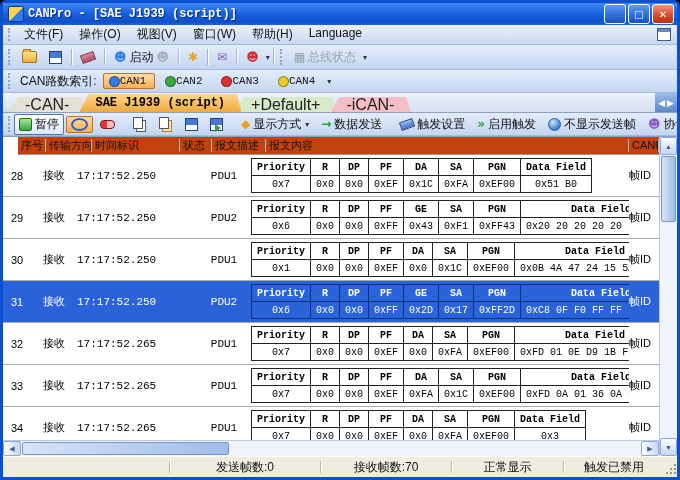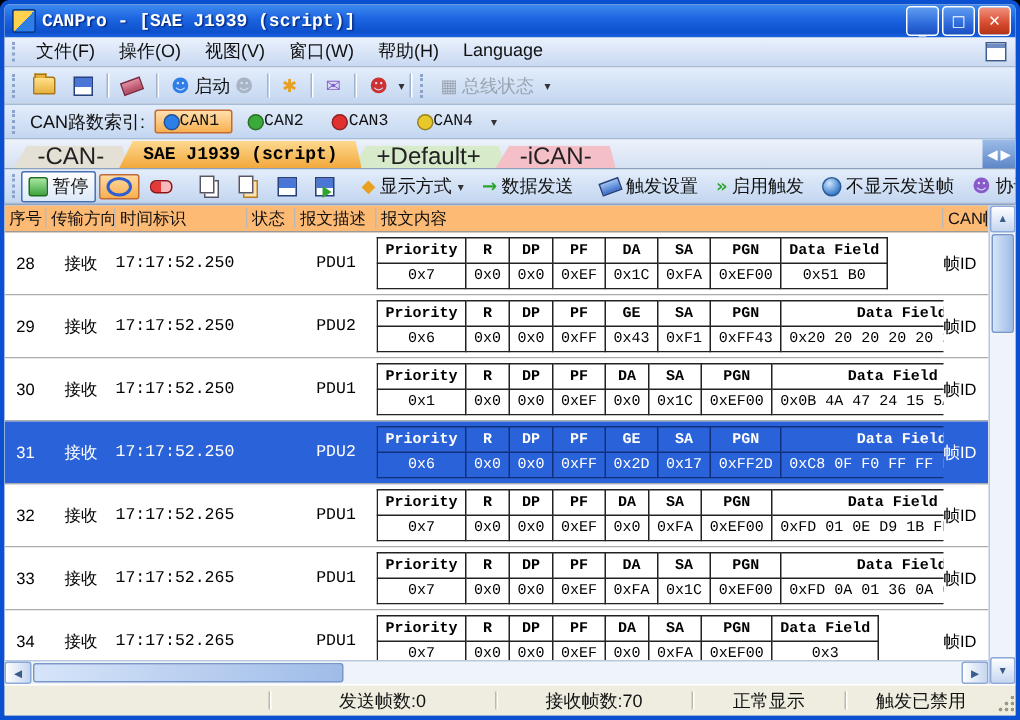--- a/index.html
+++ b/index.html
@@ -72,7 +72,7 @@
   
   .table-area{flex:1;display:flex;background:#fff;overflow:hidden;border-top:1px solid #8CA0C0;}
   .table-main{flex:1;display:flex;flex-direction:column;overflow:hidden;}
-  .thead{height:17px;flex:0 0 17px;display:flex;align-items:center;background:#fdba74;border-bottom:1px solid #9A9A9A;font-size:11px;color:#111;}
+  .thead{height:17px;flex:0 0 17px;display:flex;align-items:center;background:#c2410c;border-bottom:1px solid #9A9A9A;font-size:11px;color:#111;margin-left:15px;}
   .thead .c{border-right:1px solid #B9B9B9;height:13px;display:flex;align-items:center;padding-left:3px;box-sizing:border-box;}
   .rows{flex:1;overflow:hidden;}
   .trow{height:42px;box-sizing:border-box;display:flex;align-items:center;border-bottom:1px solid #ABABAB;

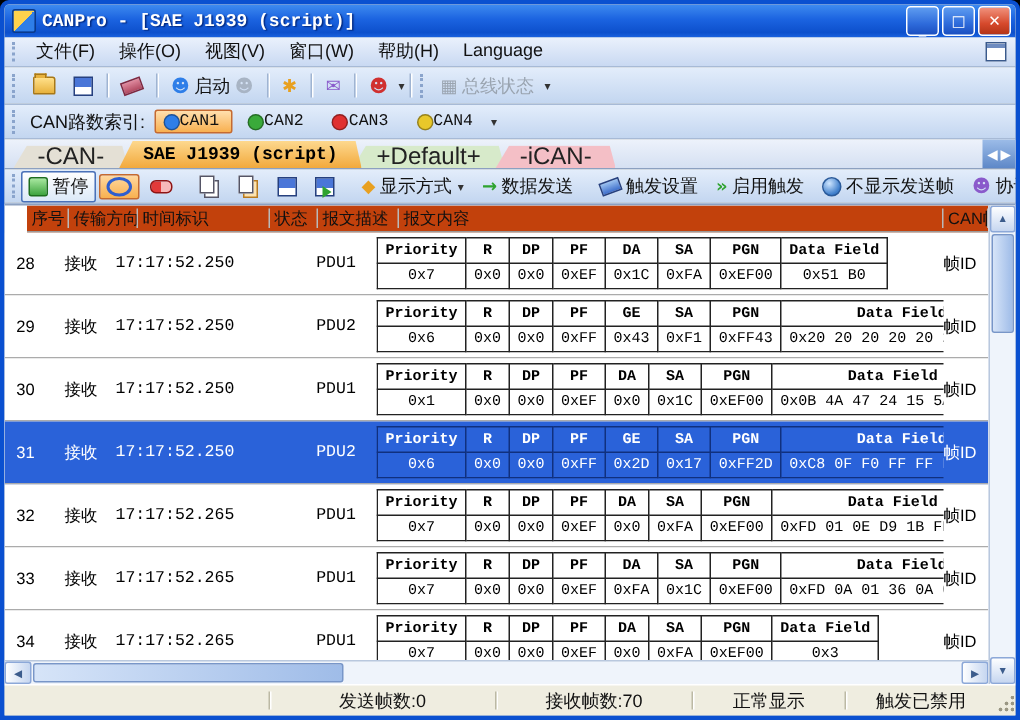--- a/index.html
+++ b/index.html
@@ -105,7 +105,7 @@
   .sb-pane{display:flex;align-items:center;justify-content:center;height:100%;box-sizing:border-box;}
   .sb-sep{width:1px;height:12px;background:#BCB9A4;box-shadow:1px 0 0 #fff;}
   .sb-spacer{flex:1;}
-  .sb-w150{width:150px;} .sb-w130{width:130px;} .sb-w95{width:101px;} .sb-w100{width:100px;}
+  .sb-w150{width:150px;} .sb-w130{width:130px;} .sb-w95{width:111px;} .sb-w100{width:100px;}
   .grip-corner{width:12px;height:12px;align-self:flex-end;margin:0 1px 1px 0;
     background:radial-gradient(circle at 3px 9px,#9A9784 1px,transparent 1.5px),
                radial-gradient(circle at 7px 9px,#9A9784 1px,transparent 1.5px),

